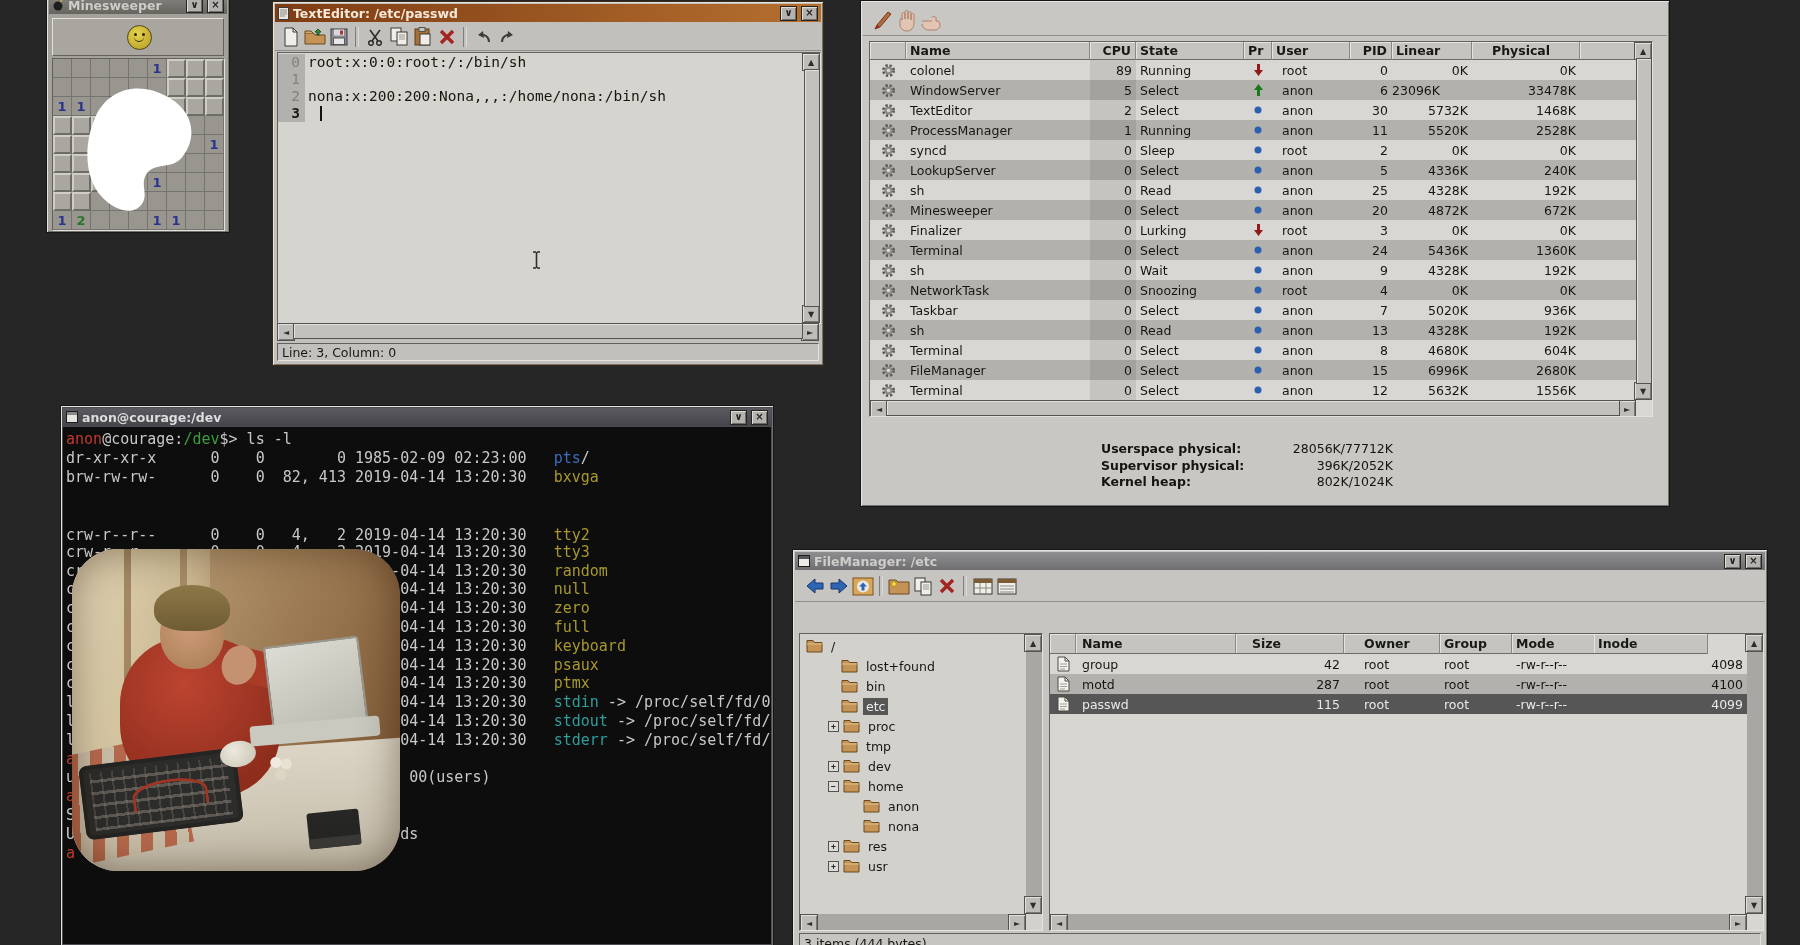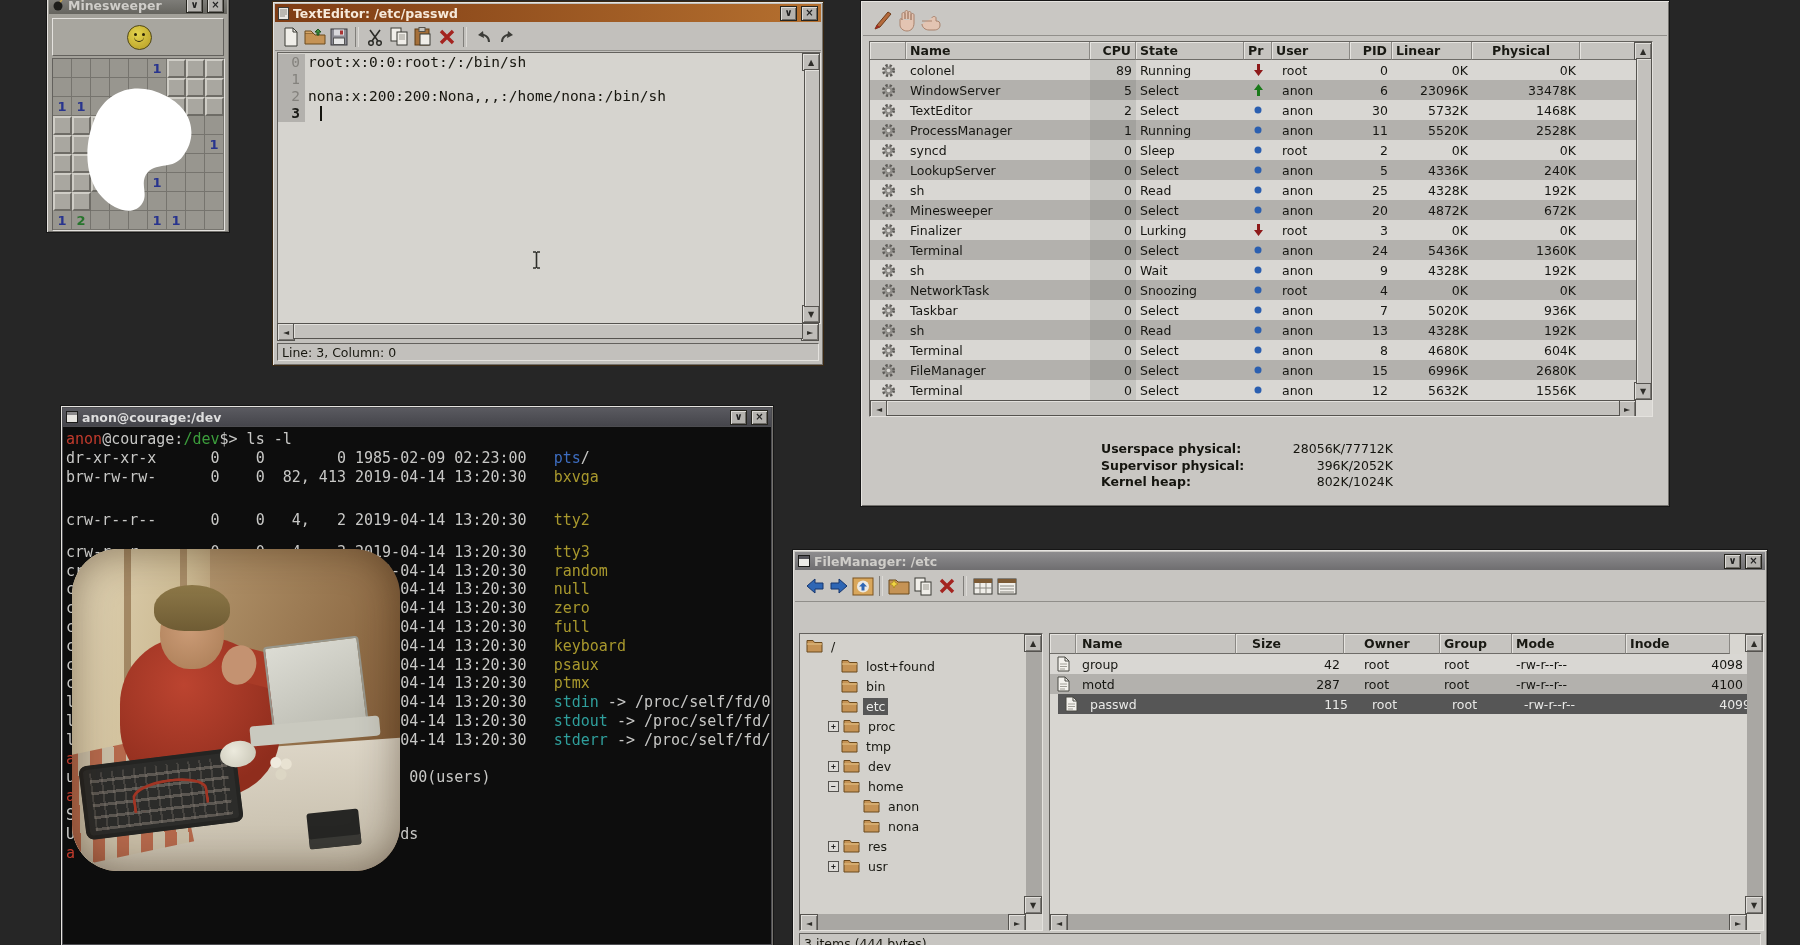--- a/index.html
+++ b/index.html
@@ -391,7 +391,7 @@
             </div>
             <div class="tcell" style="left: 402px; width: 78px; padding-left: 10px;">anon</div>
             <div class="tcell r" style="left: 480px; width: 42px;">6</div>
-            <div class="tcell r" style="left: 522px; width: 80px; text-align: center;">23096K</div>
+            <div class="tcell r" style="left: 494px; width: 80px; text-align: center;">23096K</div>
             <div class="tcell r" style="left: 602px; width: 108px;">33478K</div>
             <div class="tcell" style="left: 710px; width: 56px;"></div>
           </div>

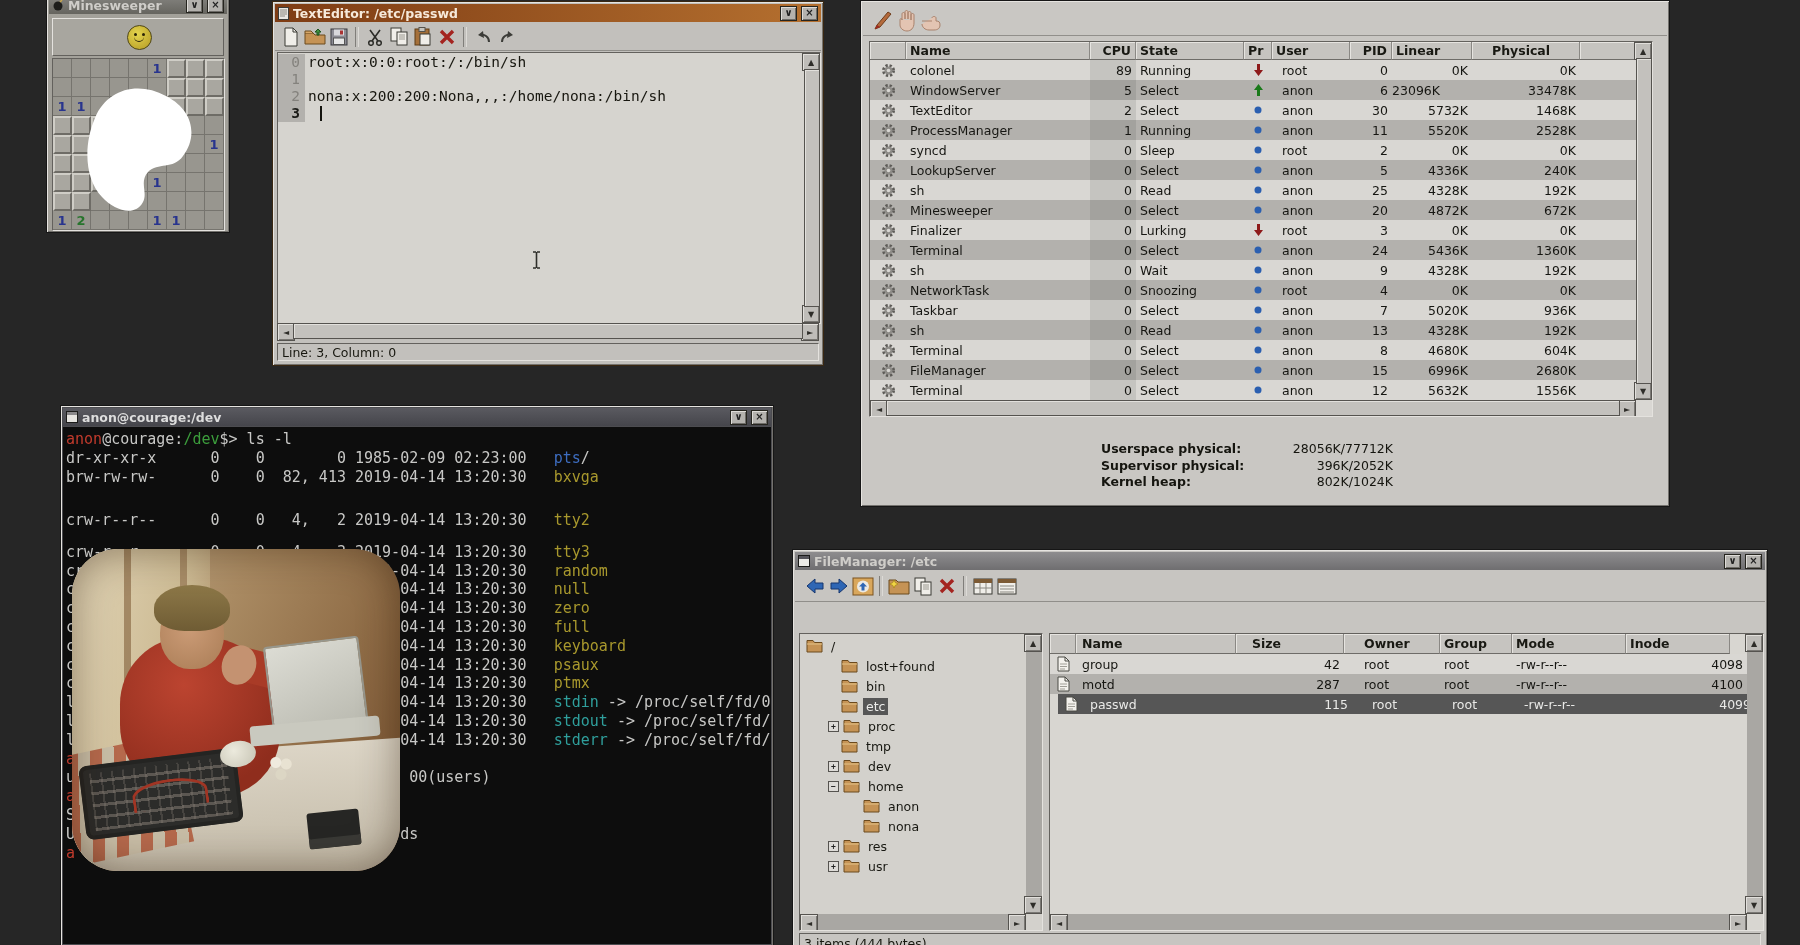--- a/index.html
+++ b/index.html
@@ -832,7 +832,7 @@
         <div class="tline" style="top: 3px;"><span class="c-red">anon</span><span class="c-fg">@courage:</span><span class="c-green">/dev</span><span class="c-fg">$&gt; ls -l</span></div>
         <div class="tline" style="top: 21.8px;"><span class="c-fg">dr-xr-xr-x      0    0        0 1985-02-09 02:23:00   </span><span class="c-blue">pts</span><span class="c-fg">/</span></div>
         <div class="tline" style="top: 40.6px;"><span class="c-fg">brw-rw-rw-      0    0  82, 413 2019-04-14 13:20:30   </span><span class="c-yellow">bxvga</span></div>
-        <div class="tline" style="top: 84px;"><span class="c-fg">crw-r--r--      0    0   4,   2 2019-04-14 13:20:30   </span><span class="c-yellow">tty2</span></div>
+        <div class="tline" style="top: 99px;"><span class="c-fg">crw-r--r--      0    0   4,   2 2019-04-14 13:20:30   </span><span class="c-yellow">tty2</span></div>
         <div class="tline" style="top: 115.8px;"><span class="c-fg">crw-r--r--      0    0   4,   3 2019-04-14 13:20:30   </span><span class="c-yellow">tty3</span></div>
         <div class="tline" style="top: 134.6px;"><span class="c-fg">crw-------      0    0   1,   8 2019-04-14 13:20:30   </span><span class="c-yellow">random</span></div>
         <div class="tline" style="top: 153.4px;"><span class="c-fg">crw-rw-rw-      0    0   1,   3 2019-04-14 13:20:30   </span><span class="c-yellow">null</span></div>

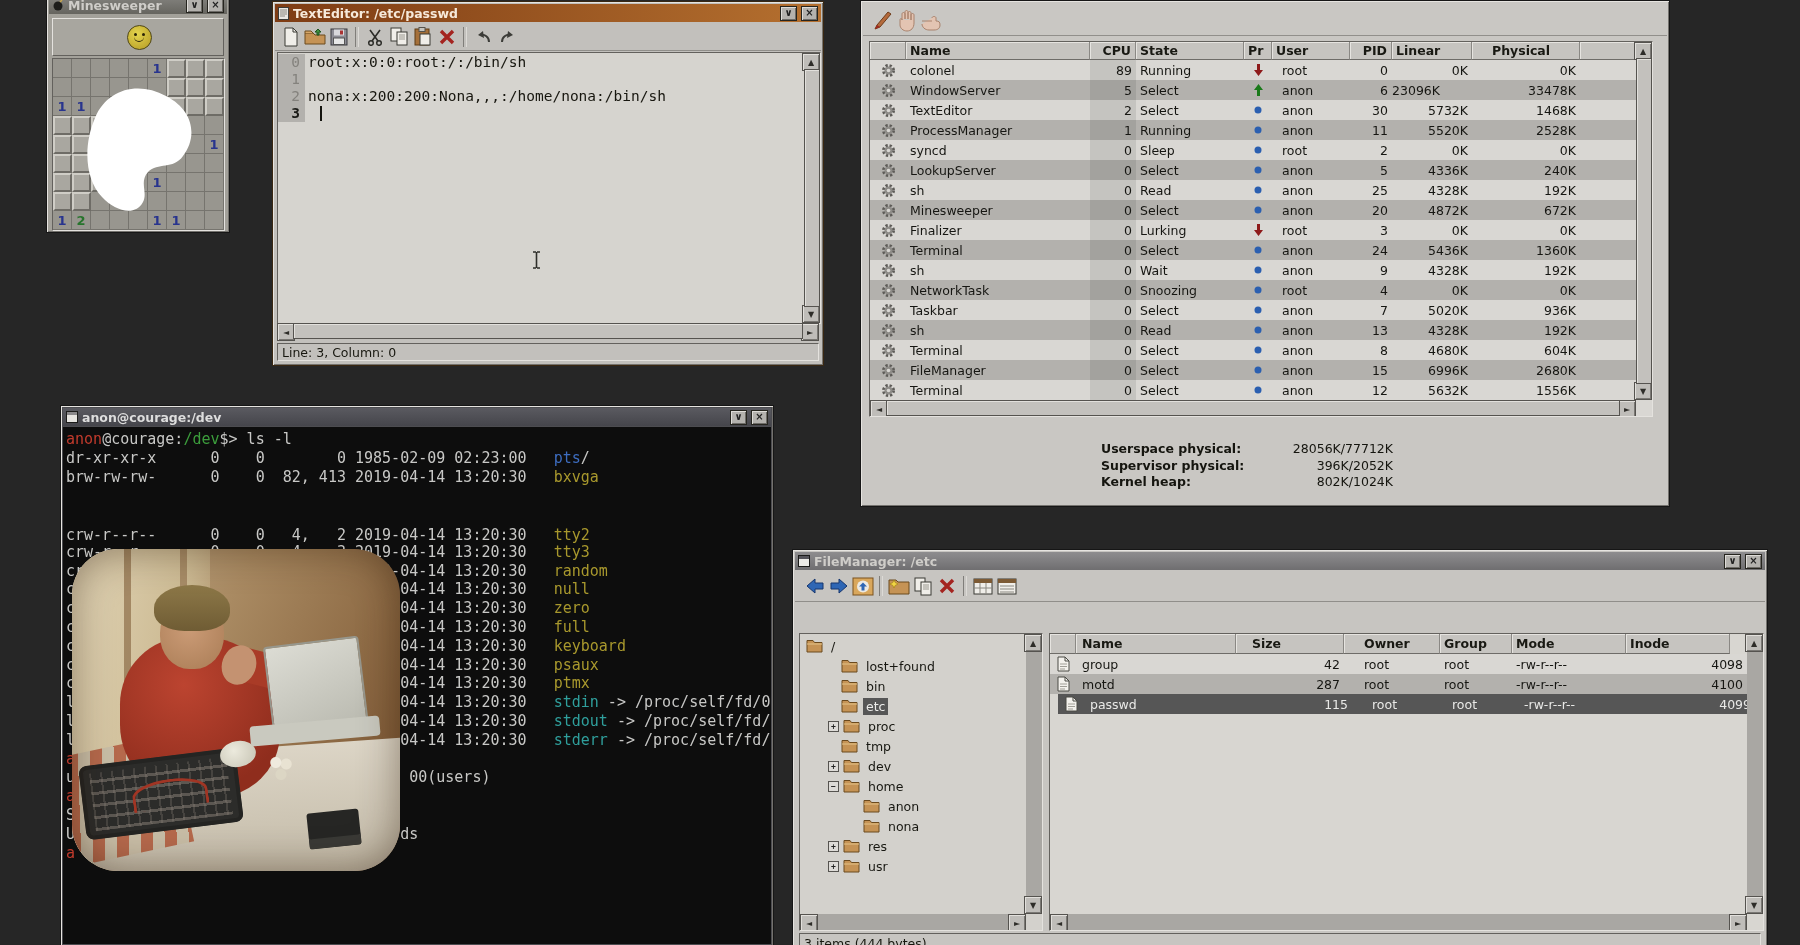--- a/index.html
+++ b/index.html
@@ -1131,7 +1131,7 @@
           <div class="hcell" style="height: 20px; left: 294px; width: 96px; padding-left: 20px;">Owner</div>
           <div class="hcell" style="height: 20px; left: 390px; width: 72px;">Group</div>
           <div class="hcell" style="height: 20px; left: 462px; width: 114px;">Mode</div>
-          <div class="hcell" style="height: 20px; left: 576px; width: 104px;">Inode</div>
+          <div class="hcell" style="height: 20px; left: 544px; width: 114px;">Inode</div>
         </div>
       <div id="fm-rows" style="position:absolute;left:0;top:20px;right:16px;">
           <div class="trow even" style="top: 0px;">

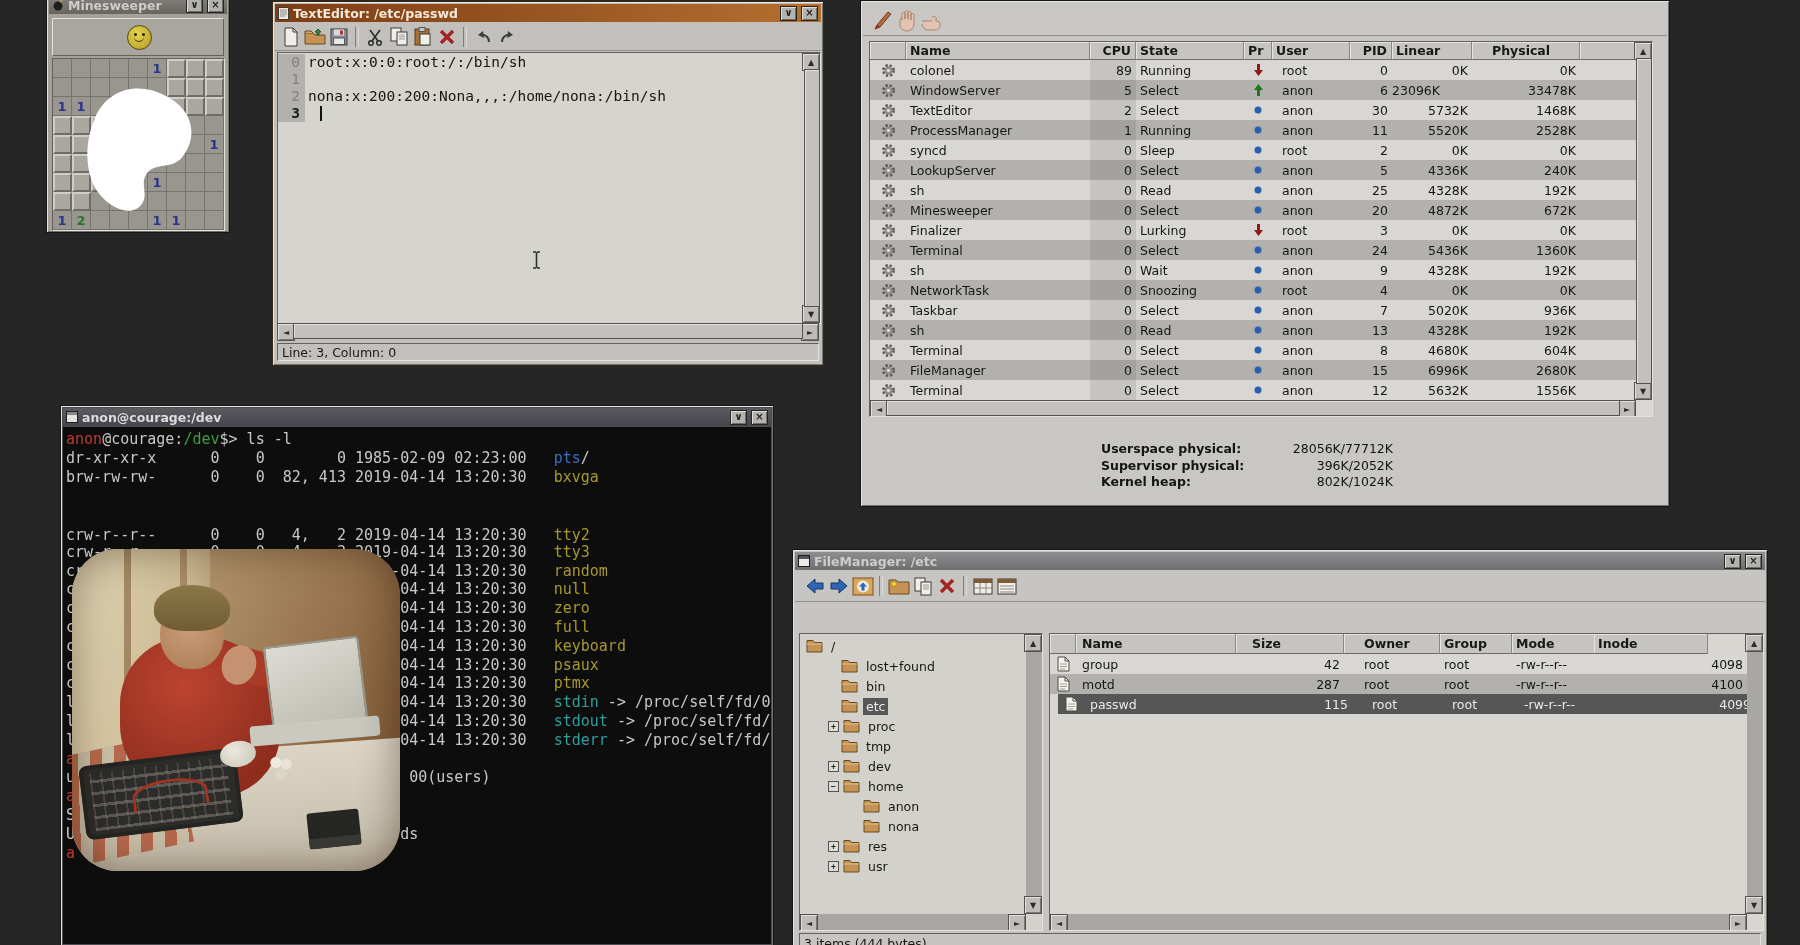--- a/index.html
+++ b/index.html
@@ -45,7 +45,7 @@
          padding:0 4px;box-sizing:border-box;overflow:hidden;white-space:nowrap;}
   .tcell.r{justify-content:flex-end;}
   .shade{background:rgba(30,30,26,0.10);}
-  .sel-row{background:#565656 !important;margin-left:8px;} .sel-row .tcell{color:#e9e9e7;}
+  .sel-row{background:#565656 !important;} .sel-row .tcell{color:#e9e9e7;}
   
   .tline{position:absolute;left:3px;white-space:pre;font-family:"DejaVu Sans Mono",monospace;
          font-size:15px;line-height:18.8px;height:18.8px;}

